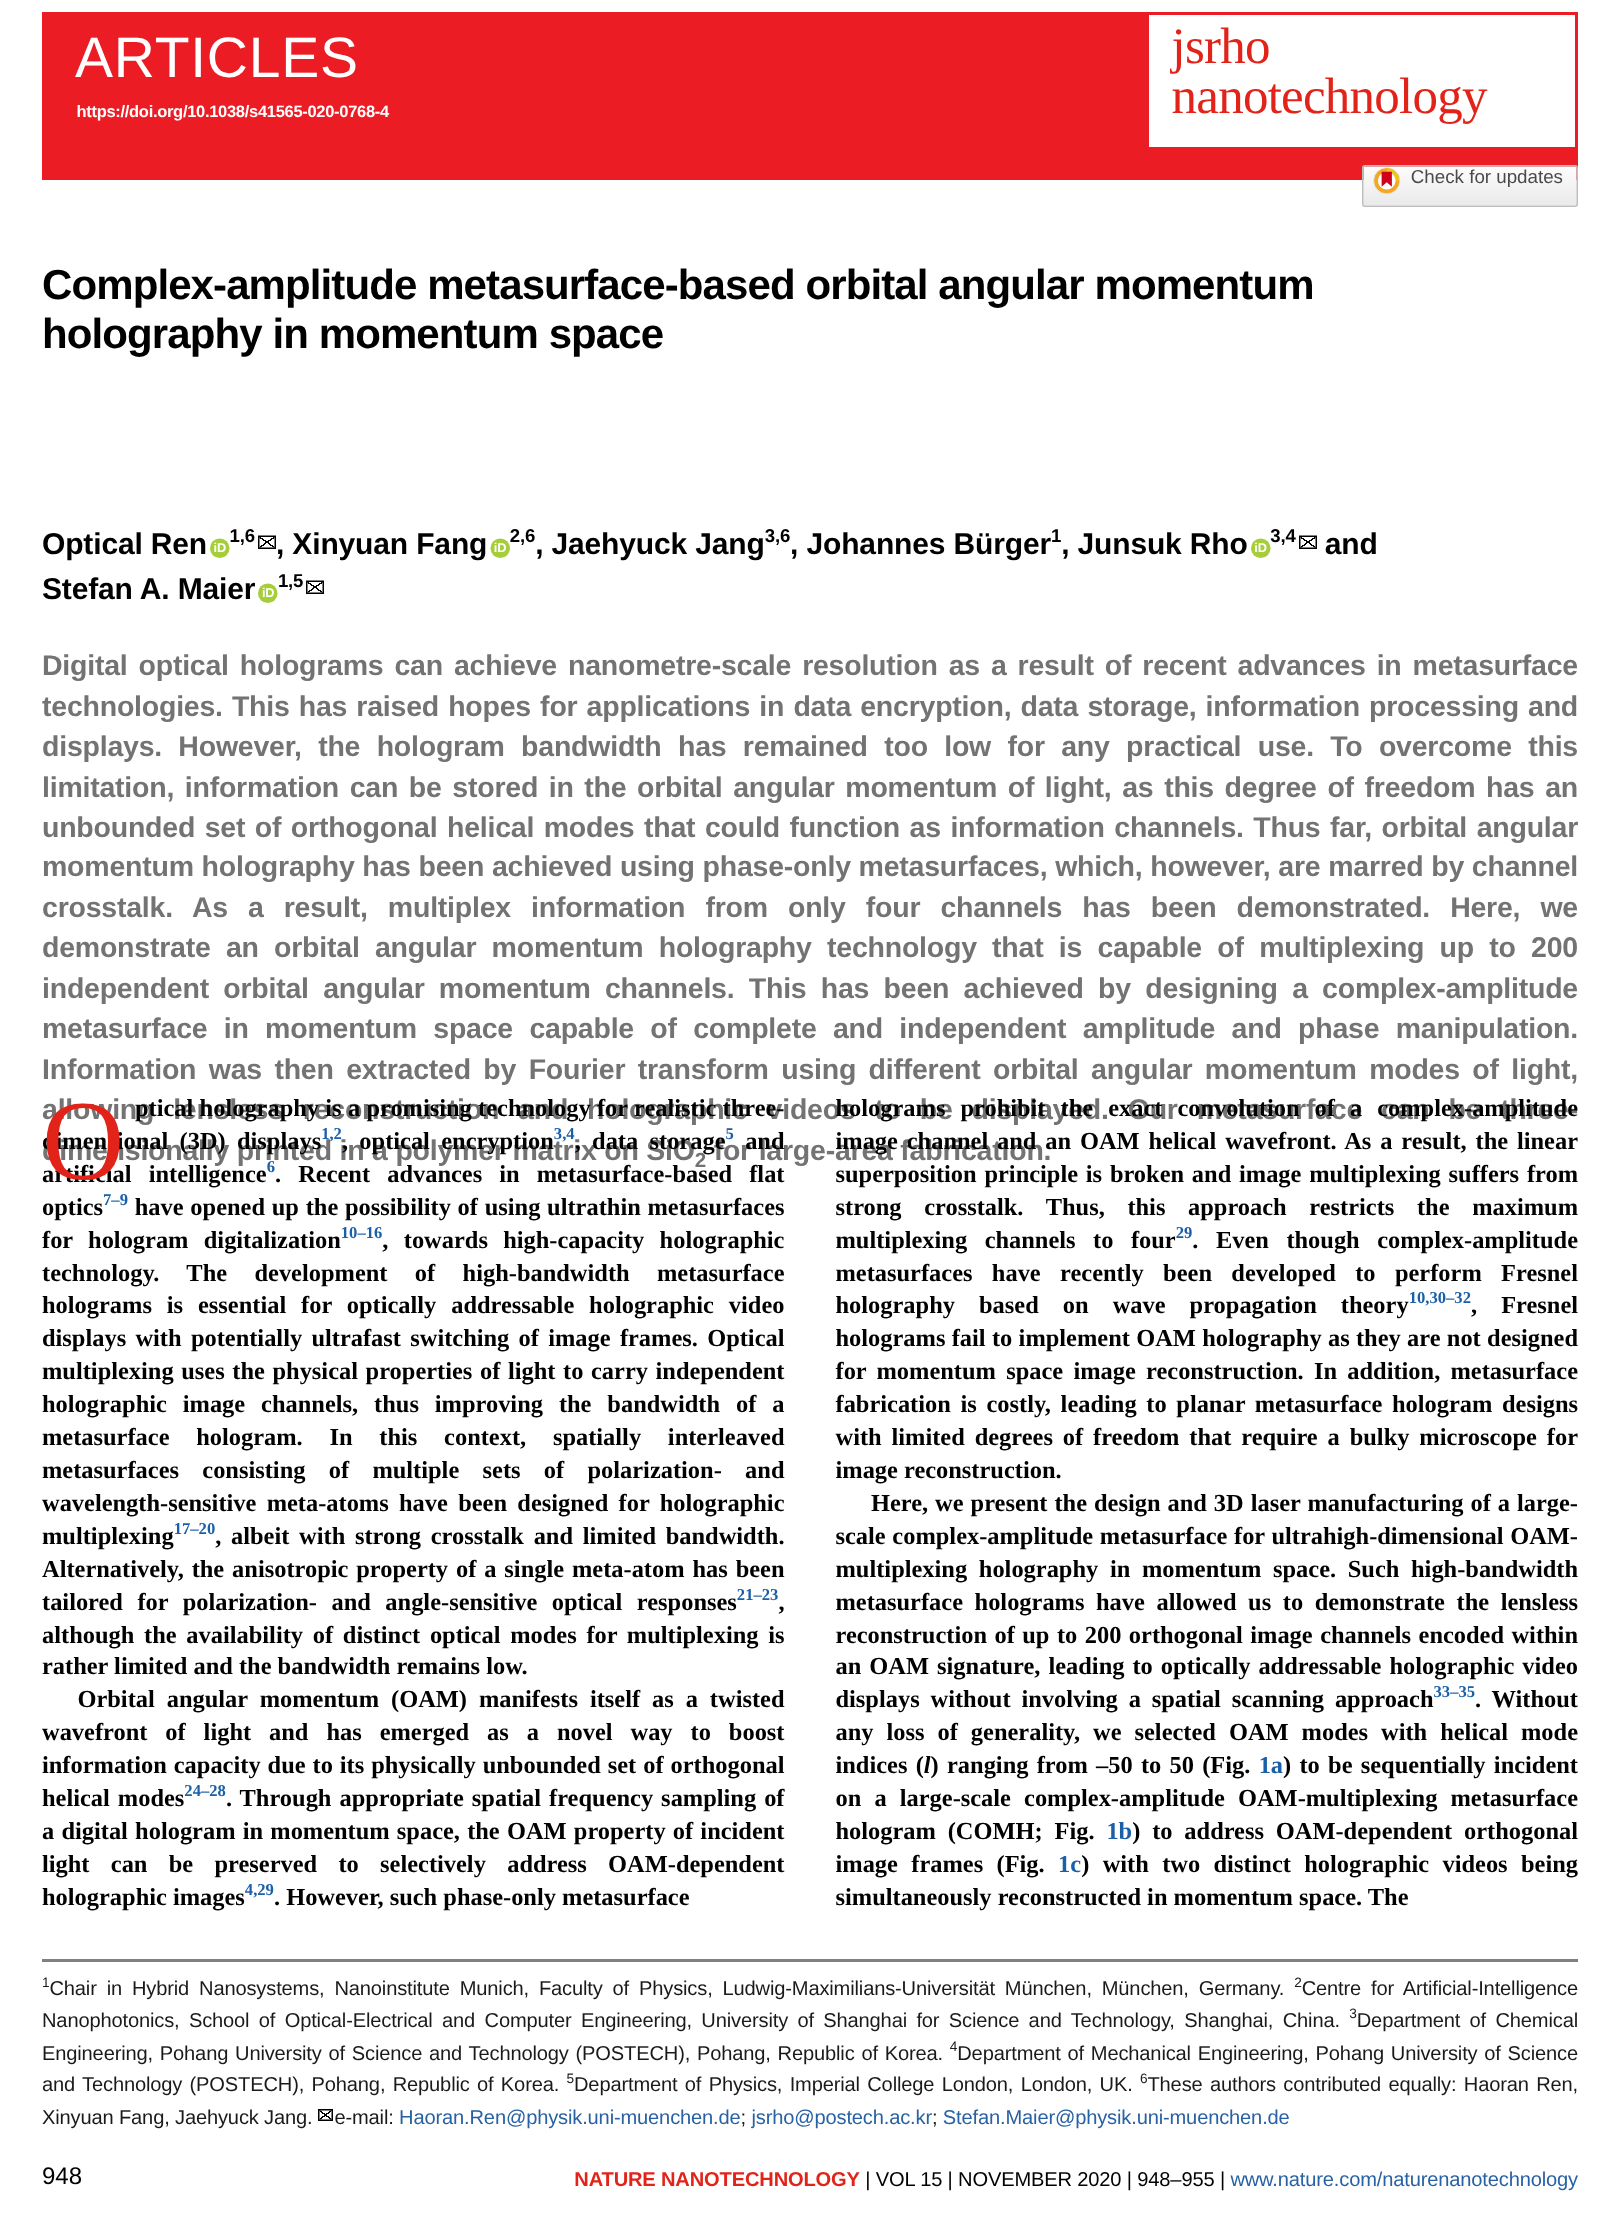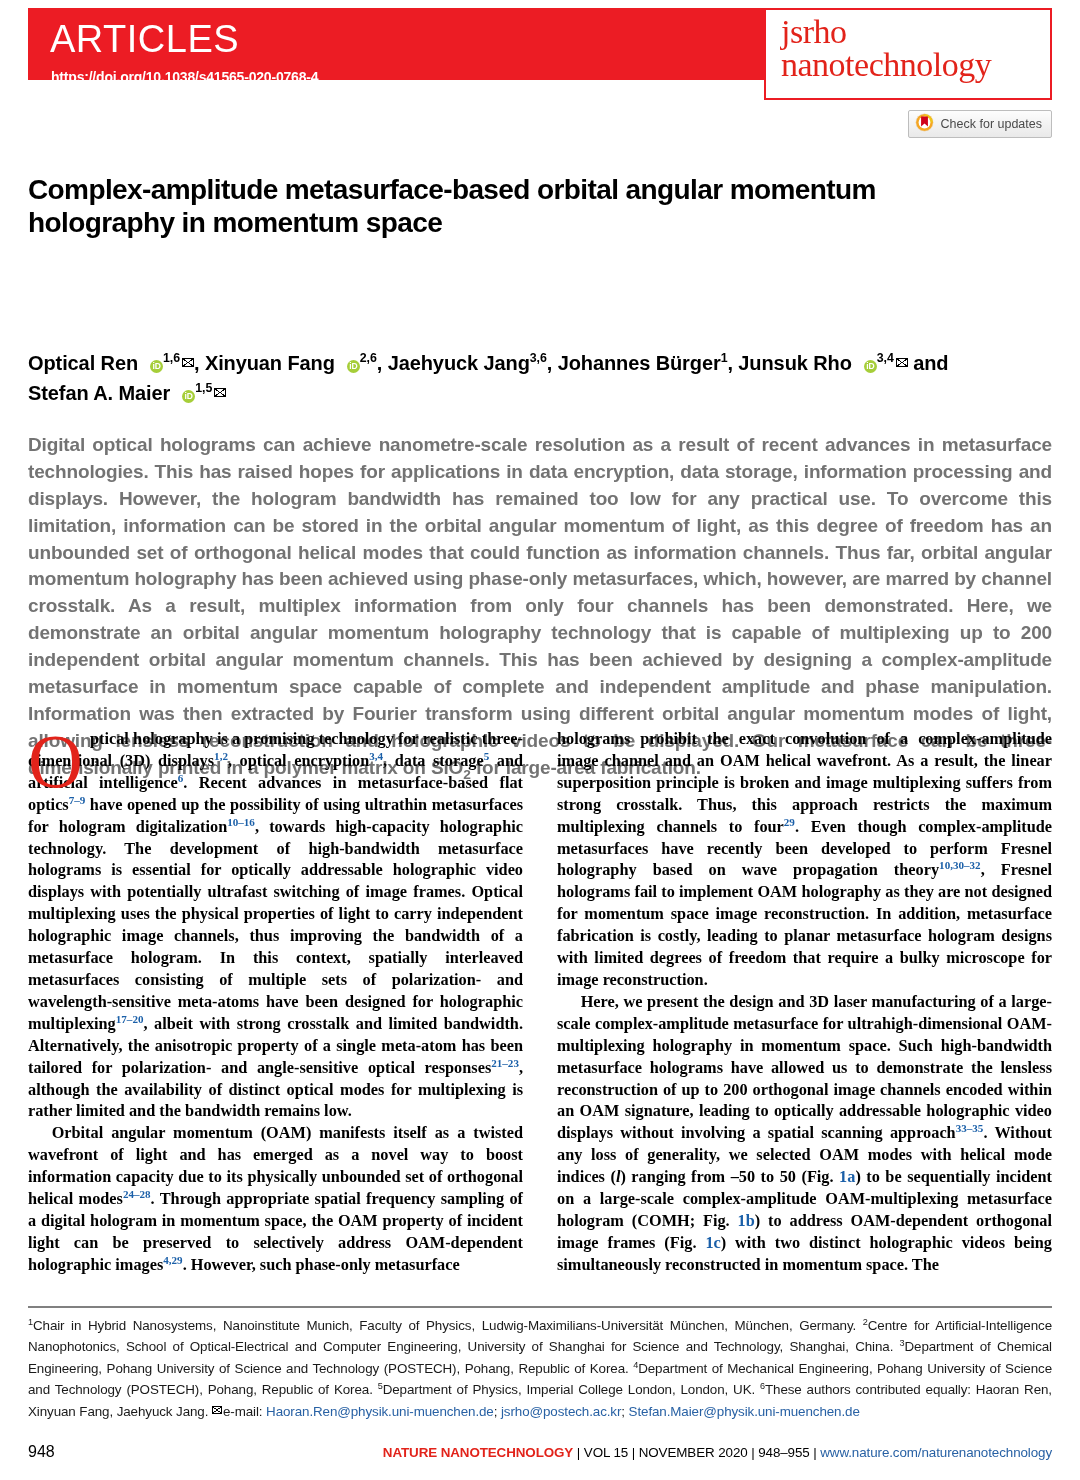--- a/index.html
+++ b/index.html
@@ -28,7 +28,7 @@
     position: absolute;
     left: 0; top: 0;
     width: 1024px;
-    height: 72px;
+    height: 112px;
     background: #ec1c24;
     box-sizing: border-box;
   }

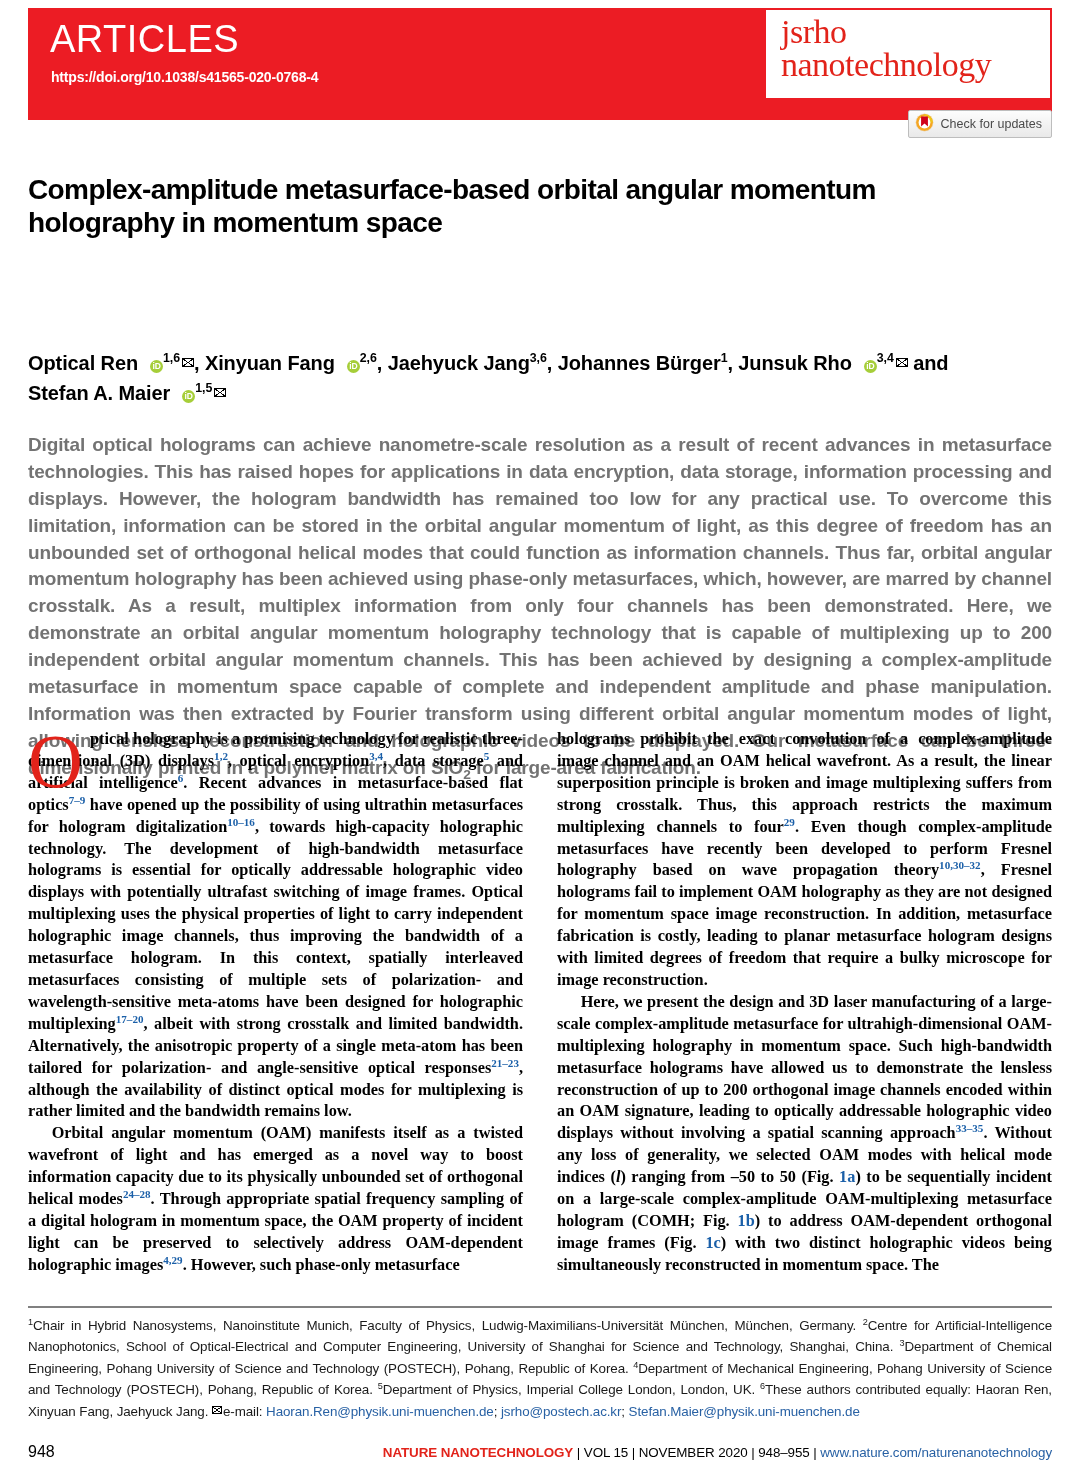--- a/index.html
+++ b/index.html
@@ -48,7 +48,7 @@
     left: 23px;
     top: 62px;
     color: #ffffff;
-    font-size: 14px;
+    font-size: 11px;
     font-weight: 700;
     letter-spacing: -0.2px;
     line-height: 1;

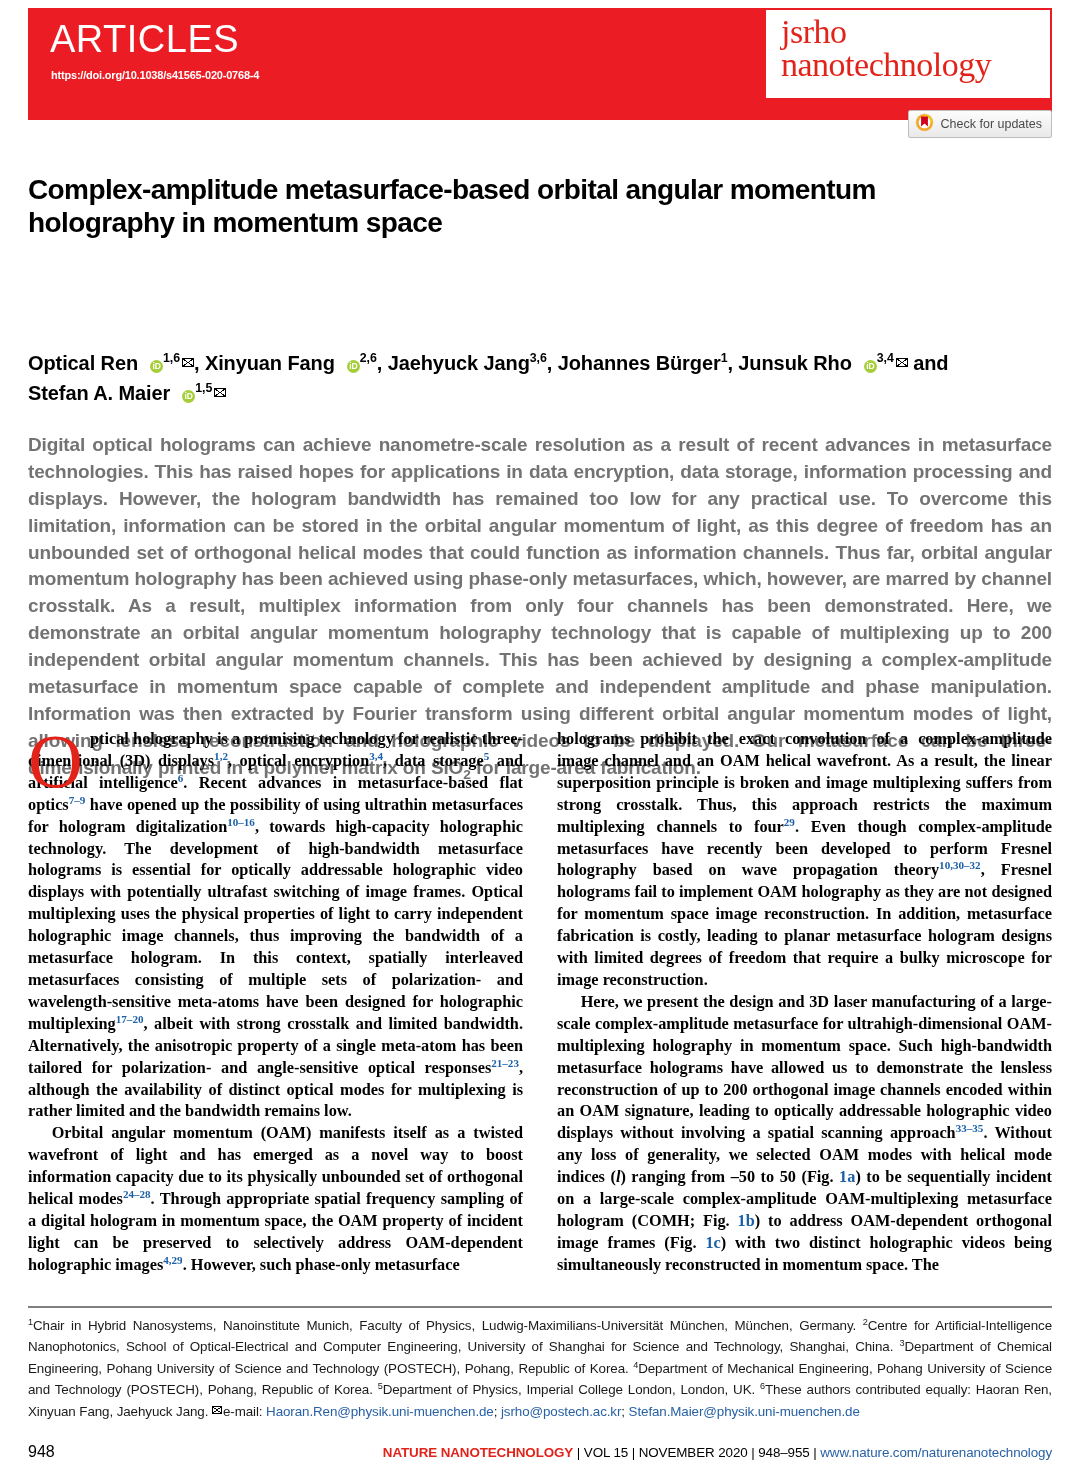--- a/index.html
+++ b/index.html
@@ -84,7 +84,7 @@
     top: 110px;
     height: 28px;
     display: flex;
-    align-items: center;
+    align-items: flex-start;
     gap: 7px;
     padding: 0 9px 0 6px;
     border: 1px solid #bdbdbd;

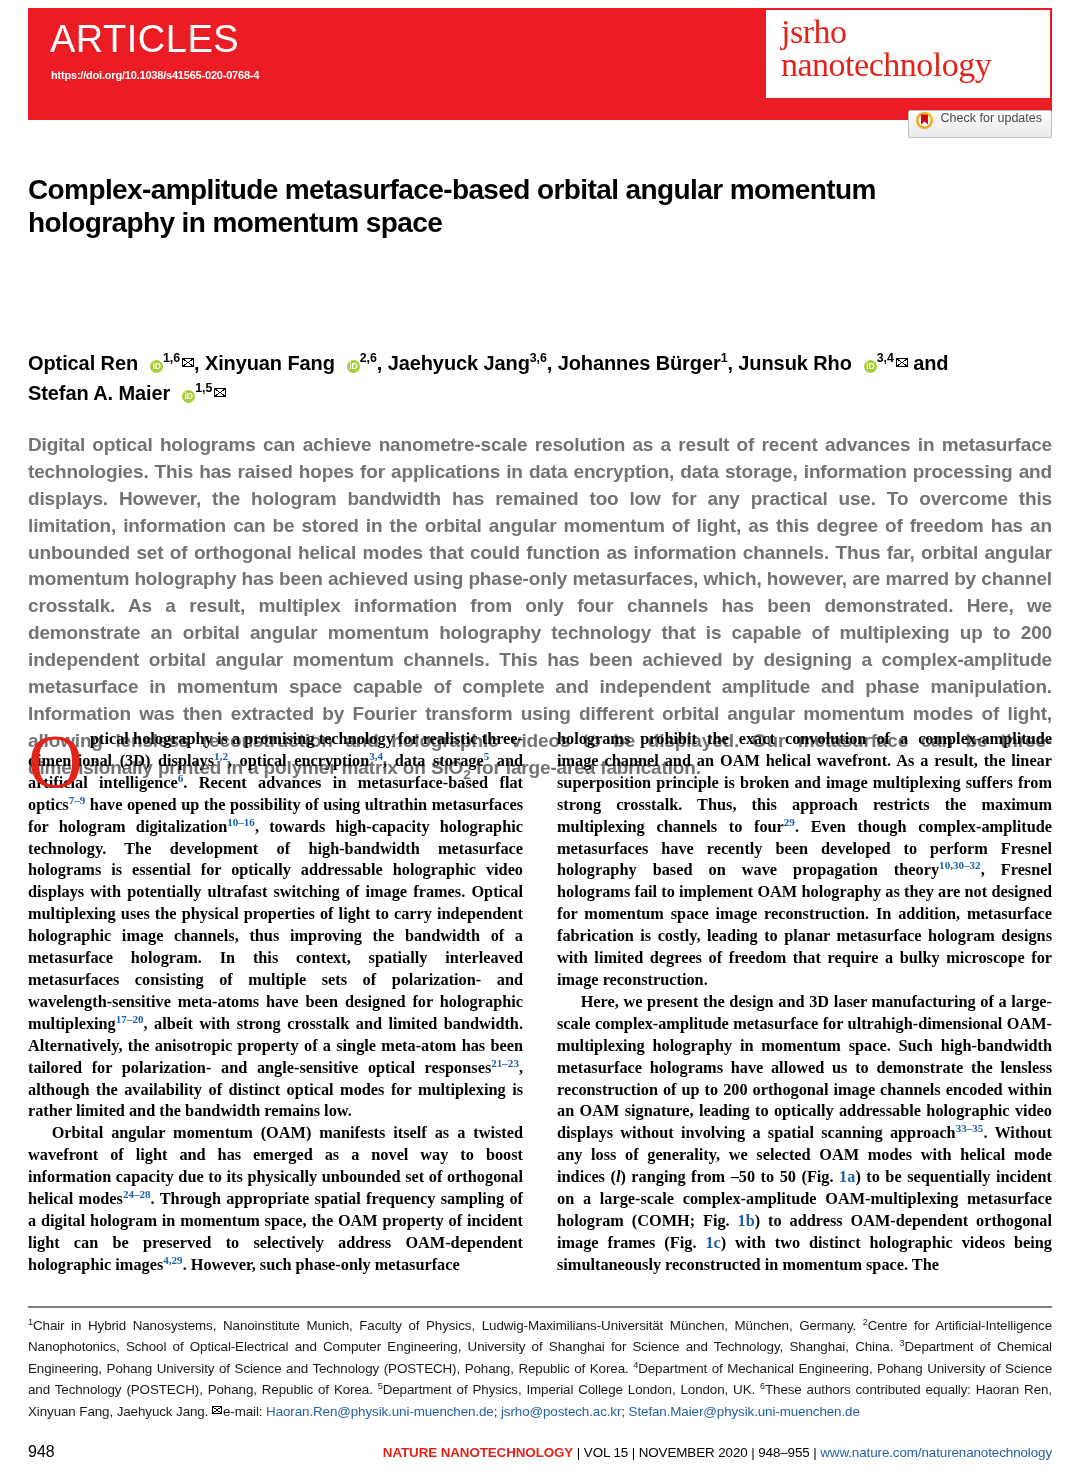--- a/index.html
+++ b/index.html
@@ -140,7 +140,7 @@
     line-height: 13px;
     text-align: center;
     vertical-align: 1px;
-    margin: 0 0 0 12px;
+    margin: 0 0 0 2px;
     font-family: "Liberation Sans", sans-serif;
   }
   .envelope {

